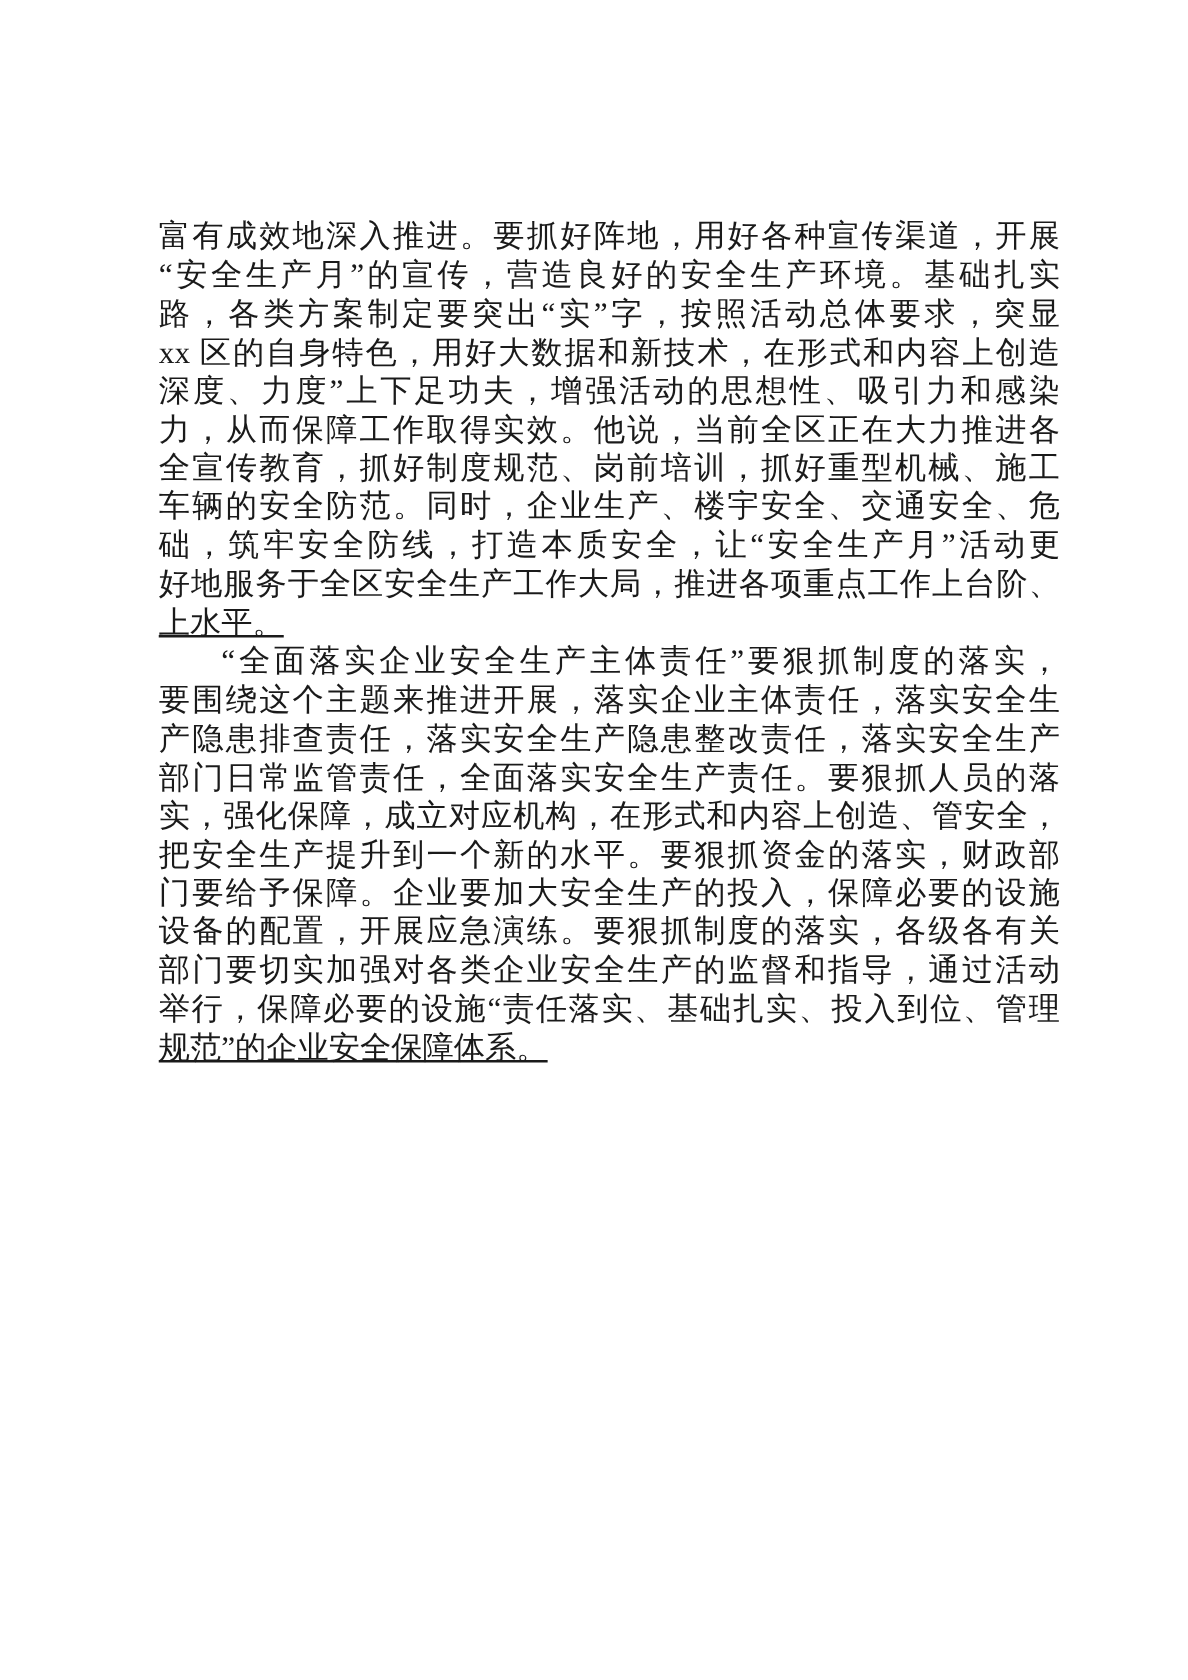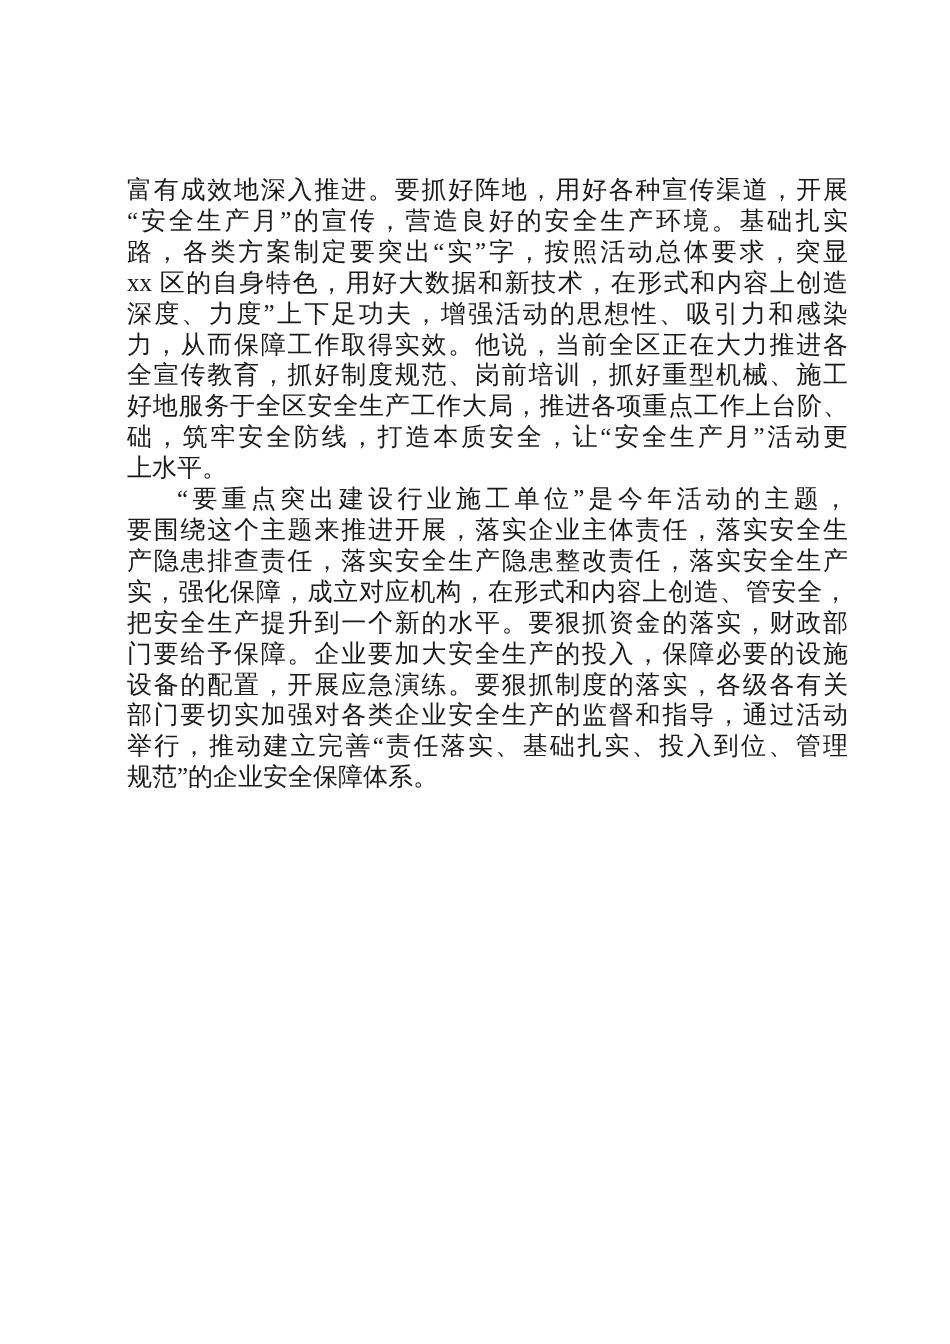--- a/index.html
+++ b/index.html
@@ -58,6 +58,7 @@
       <div class="line">深度、力度”上下足功夫，增强活动的思想性、吸引力和感染</div>
       <div class="line">力，从而保障工作取得实效。他说，当前全区正在大力推进各</div>
       <div class="line">全宣传教育，抓好制度规范、岗前培训，抓好重型机械、施工</div>
+      <div class="line">车辆的安全防范。同时，企业生产、楼宇安全、交通安全、危</div>
       <div class="line">好地服务于全区安全生产工作大局，推进各项重点工作上台阶、</div>
       <div class="line">础，筑牢安全防线，打造本质安全，让“安全生产月”活动更</div>
       <div class="line last">上水平。</div>

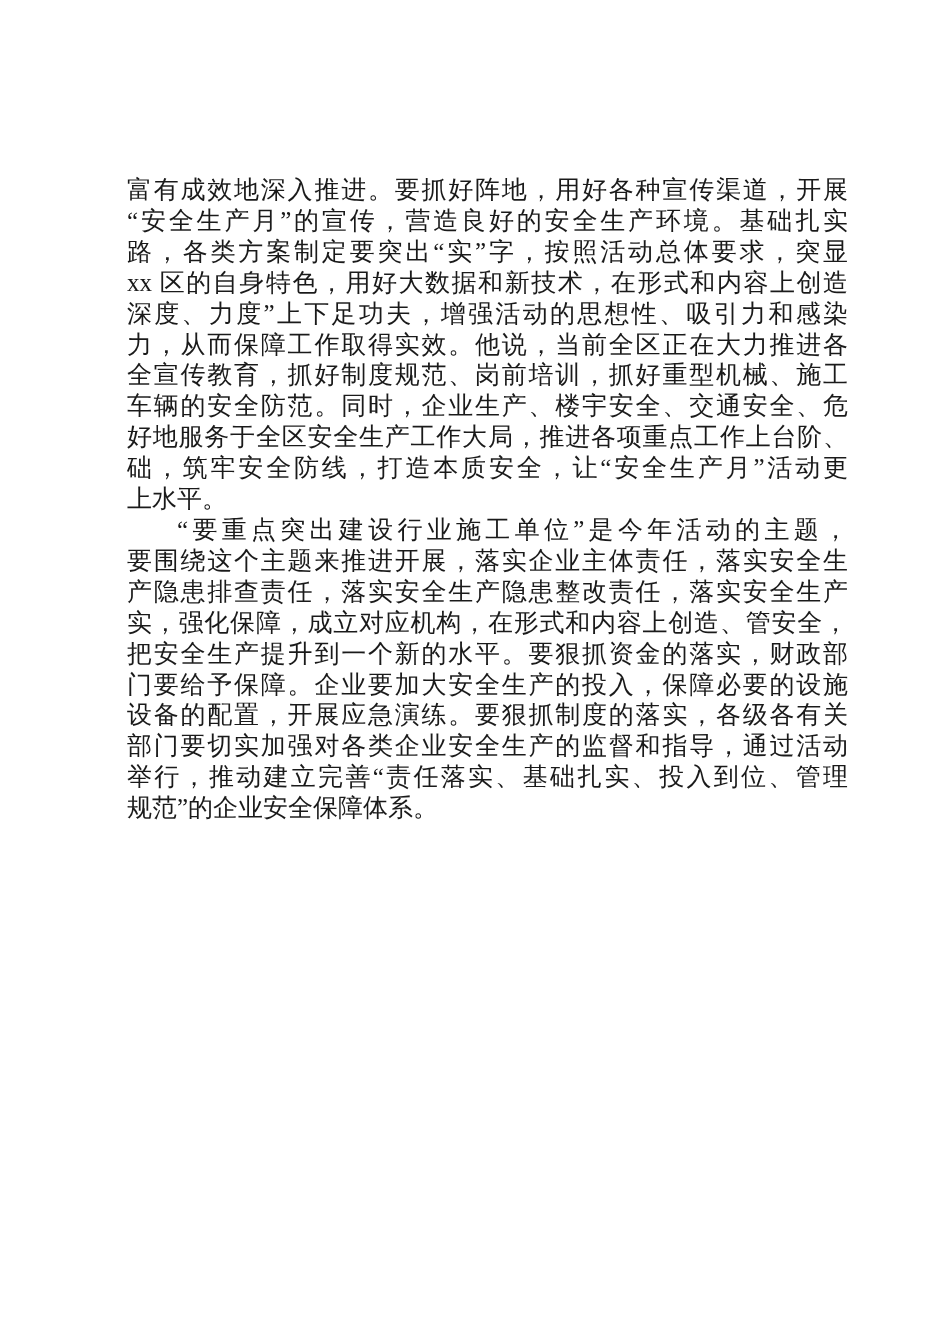--- a/index.html
+++ b/index.html
@@ -59,8 +59,8 @@
       <div class="line">力，从而保障工作取得实效。他说，当前全区正在大力推进各</div>
       <div class="line">全宣传教育，抓好制度规范、岗前培训，抓好重型机械、施工</div>
       <div class="line">车辆的安全防范。同时，企业生产、楼宇安全、交通安全、危</div>
+      <div class="line">础，筑牢安全防线，打造本质安全，让“安全生产月”活动更</div>
       <div class="line">好地服务于全区安全生产工作大局，推进各项重点工作上台阶、</div>
-      <div class="line">础，筑牢安全防线，打造本质安全，让“安全生产月”活动更</div>
       <div class="line last">上水平。</div>
     </div>
 

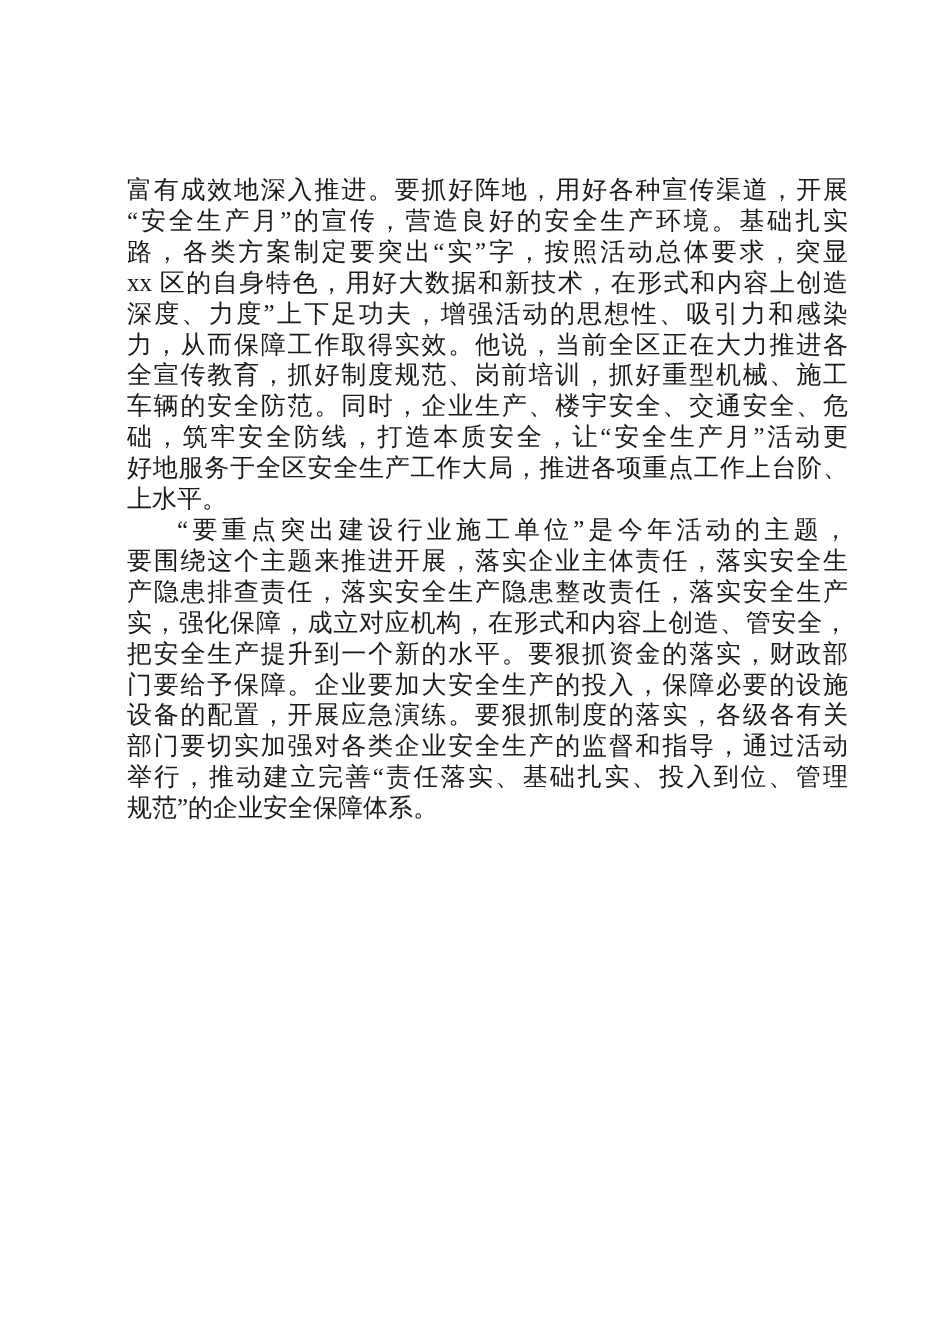--- a/index.html
+++ b/index.html
@@ -27,6 +27,7 @@
   }
   .line.last{
     text-align-last:left;
+    text-decoration:underline;
   }
   .line.indent{
     text-indent:50px;

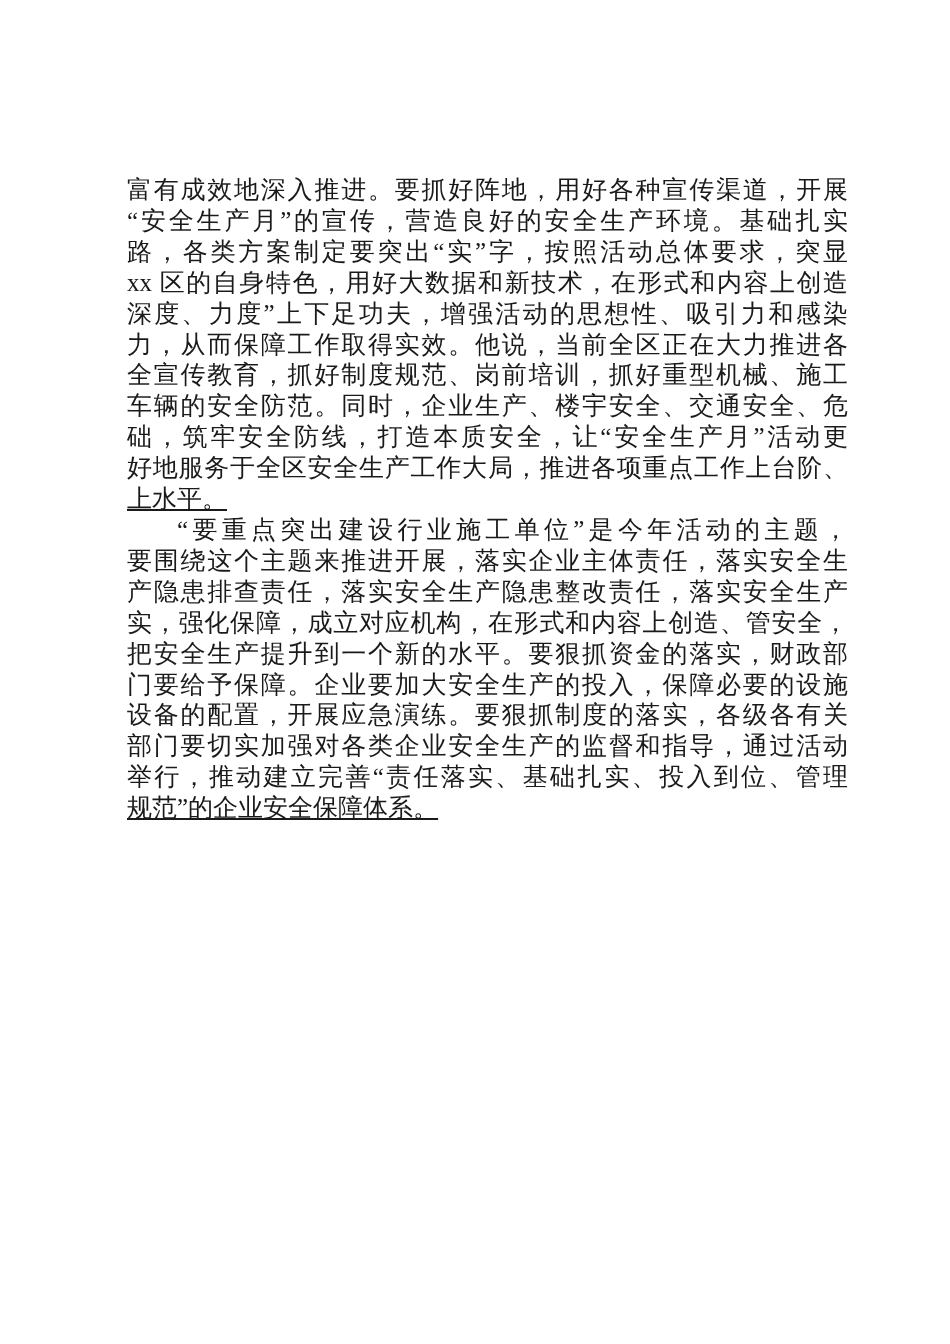--- a/index.html
+++ b/index.html
@@ -66,7 +66,7 @@
     </div>
 
     <div class="para">
-      <div class="line indent">“要重点突出建设行业施工单位”是今年活动的主题，</div>
+      <div class="line indent">“全面落实企业安全生产主体责任”要狠抓制度的落实，</div>
       <div class="line">要围绕这个主题来推进开展，落实企业主体责任，落实安全生</div>
       <div class="line">产隐患排查责任，落实安全生产隐患整改责任，落实安全生产</div>
       <div class="line">实，强化保障，成立对应机构，在形式和内容上创造、管安全，</div>

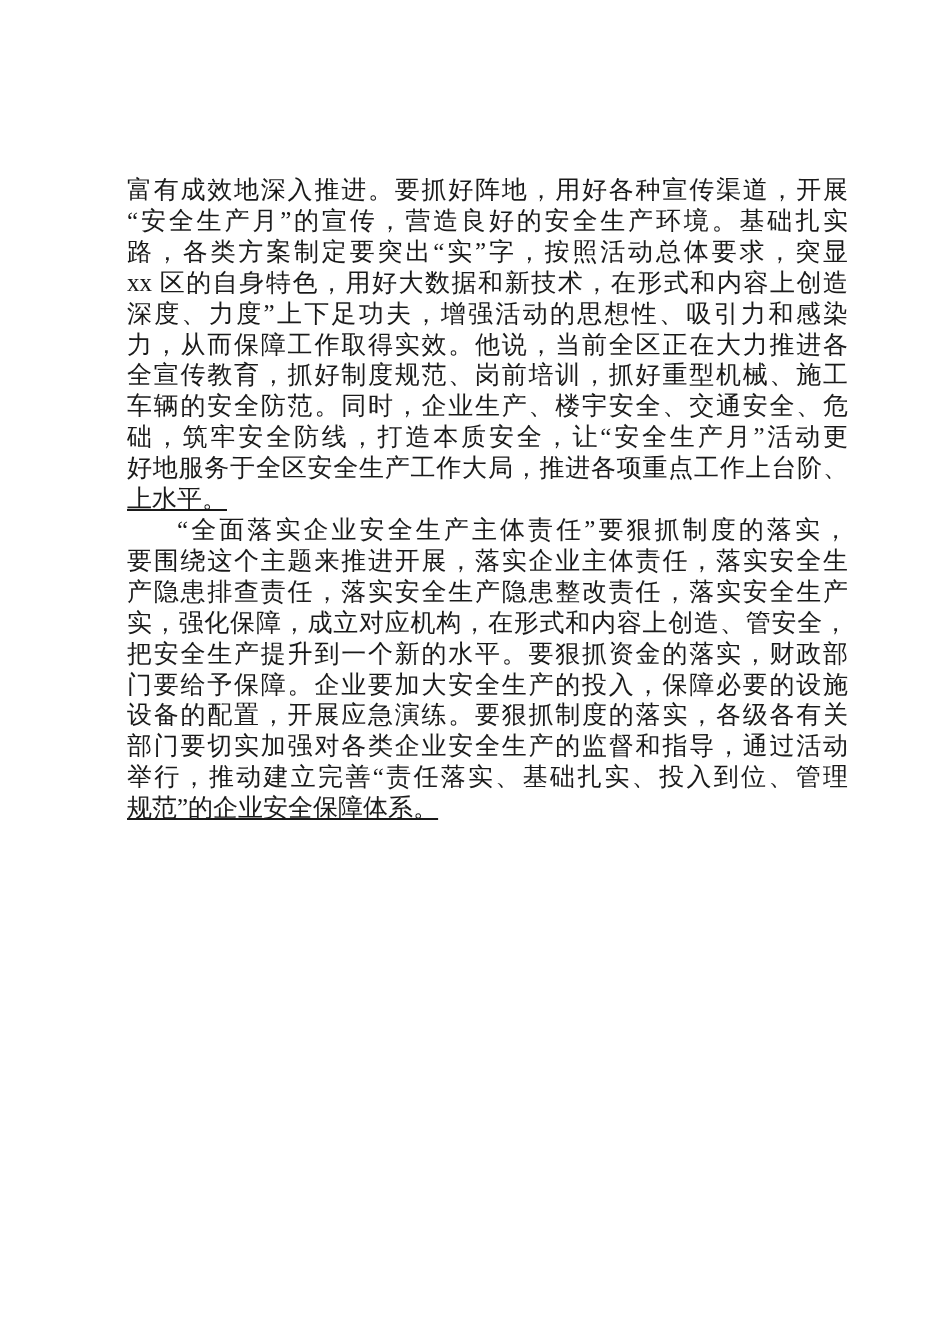--- a/index.html
+++ b/index.html
@@ -69,6 +69,7 @@
       <div class="line indent">“全面落实企业安全生产主体责任”要狠抓制度的落实，</div>
       <div class="line">要围绕这个主题来推进开展，落实企业主体责任，落实安全生</div>
       <div class="line">产隐患排查责任，落实安全生产隐患整改责任，落实安全生产</div>
+      <div class="line">部门日常监管责任，全面落实安全生产责任。要狠抓人员的落</div>
       <div class="line">实，强化保障，成立对应机构，在形式和内容上创造、管安全，</div>
       <div class="line">把安全生产提升到一个新的水平。要狠抓资金的落实，财政部</div>
       <div class="line">门要给予保障。企业要加大安全生产的投入，保障必要的设施</div>

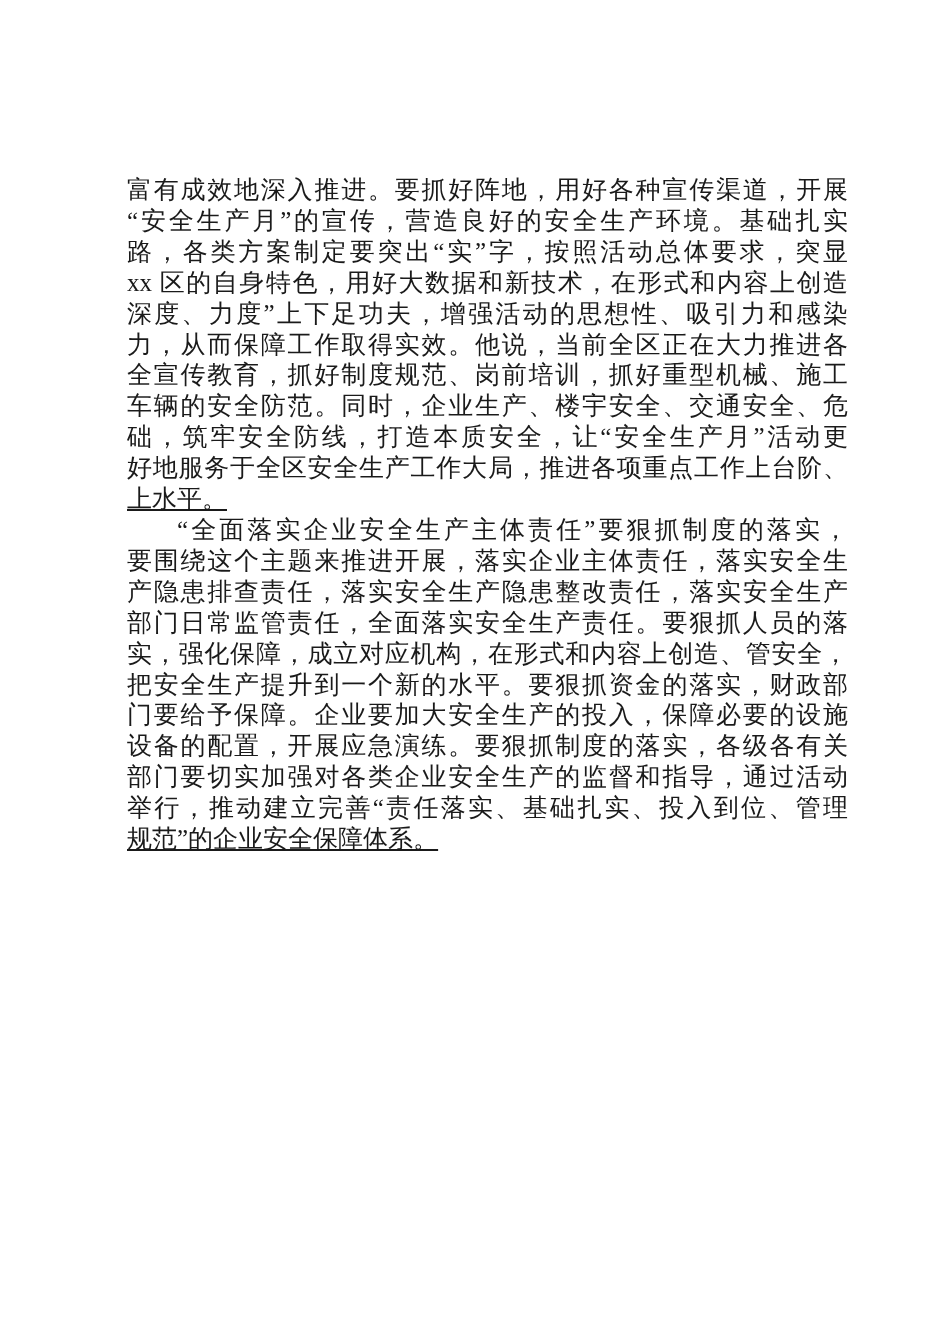--- a/index.html
+++ b/index.html
@@ -75,7 +75,7 @@
       <div class="line">门要给予保障。企业要加大安全生产的投入，保障必要的设施</div>
       <div class="line">设备的配置，开展应急演练。要狠抓制度的落实，各级各有关</div>
       <div class="line">部门要切实加强对各类企业安全生产的监督和指导，通过活动</div>
-      <div class="line">举行，推动建立完善“责任落实、基础扎实、投入到位、管理</div>
+      <div class="line">举行，保障必要的设施“责任落实、基础扎实、投入到位、管理</div>
       <div class="line last">规范”的企业安全保障体系。</div>
     </div>
 

